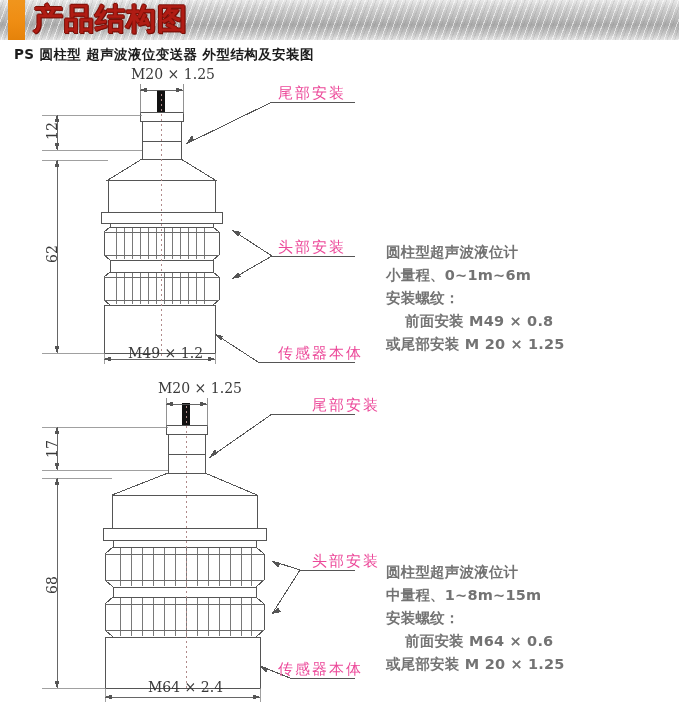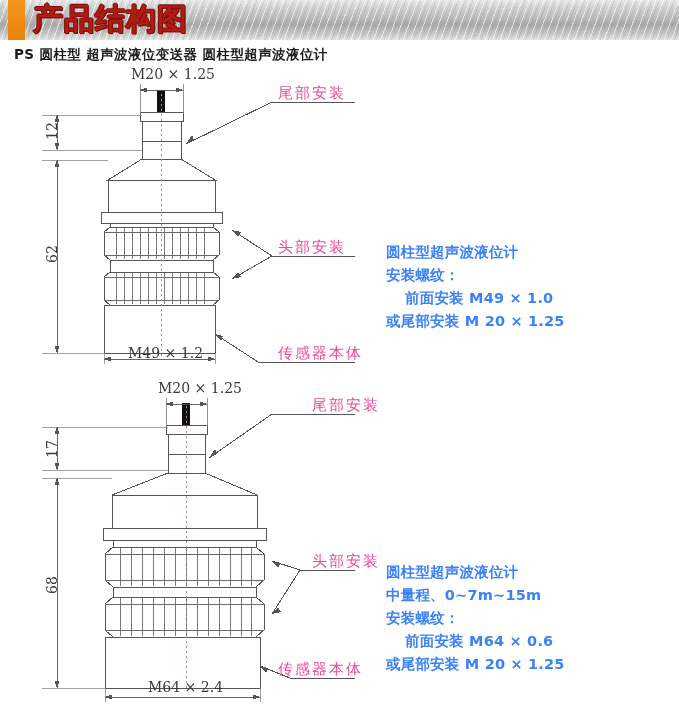--- a/index.html
+++ b/index.html
@@ -83,7 +83,7 @@
 </div>
 <div id="header-title">产品结构图</div>
 
-<div id="subtitle">PS 圆柱型 超声波液位变送器 圆柱型超声波液位计</div>
+<div id="subtitle">PS 圆柱型 超声波液位变送器 外型结构及安装图</div>
 
 <svg id="draw1" class="draw" width="679" height="310">
   <g fill="none" stroke="#4a4a4a" stroke-width="1" shape-rendering="crispEdges">

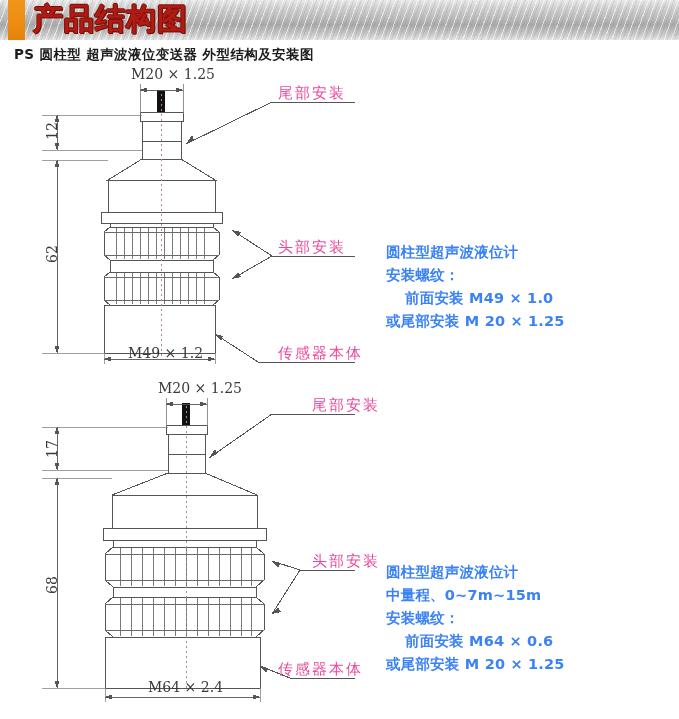--- a/index.html
+++ b/index.html
@@ -53,7 +53,7 @@
   .spec{
     position:absolute;
     font-family:"DejaVu Sans","Liberation Sans",sans-serif;
-    font-size:14.5px;font-weight:bold;color:#3b82f6;
+    font-size:14.5px;font-weight:bold;color:#737373;
     line-height:23px;white-space:nowrap;
   }
   #spec1{left:386px;top:241px;}

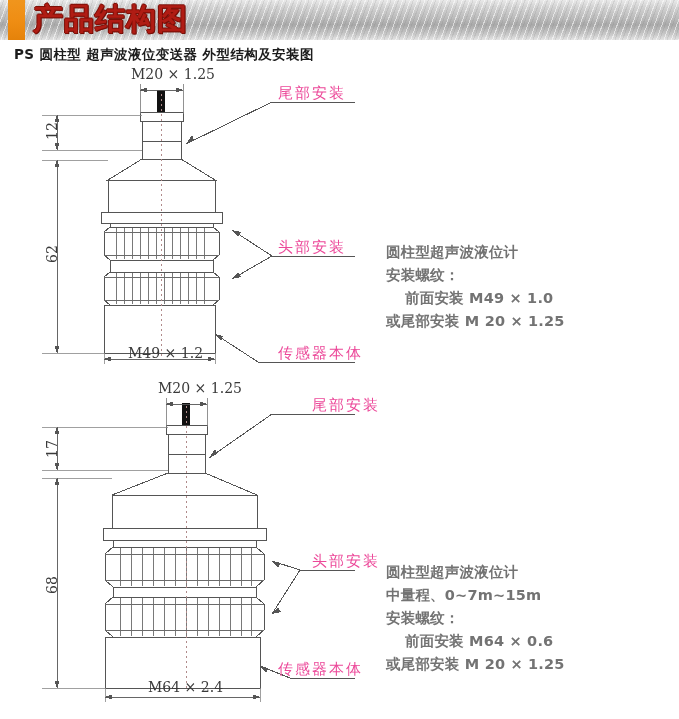--- a/index.html
+++ b/index.html
@@ -190,6 +190,7 @@
 
 <div class="spec" id="spec1">
   <div>圆柱型超声波液位计</div>
+  <div>小量程、0~1m~6m</div>
   <div>安装螺纹：</div>
   <div class="indent">前面安装 M49 × 1.0</div>
   <div>或尾部安装 M 20 × 1.25</div>

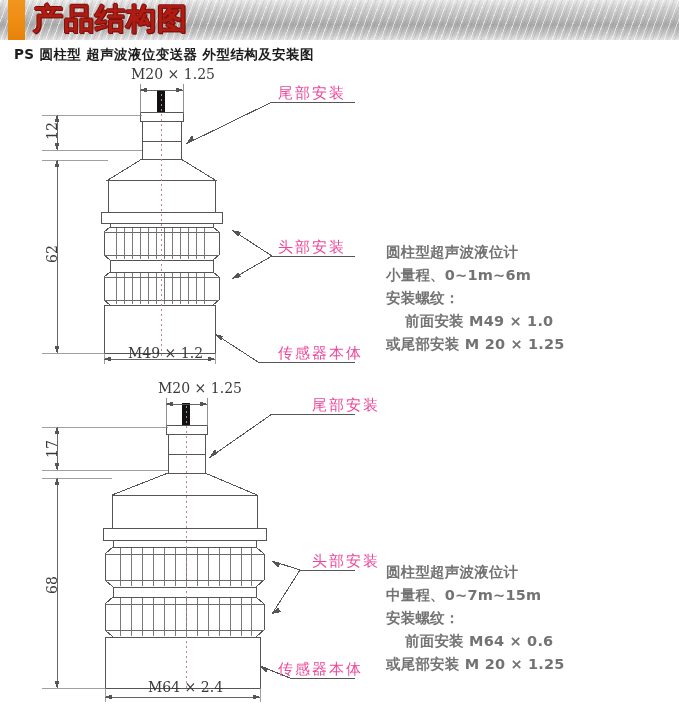--- a/index.html
+++ b/index.html
@@ -192,7 +192,7 @@
   <div>圆柱型超声波液位计</div>
   <div>小量程、0~1m~6m</div>
   <div>安装螺纹：</div>
-  <div class="indent">前面安装 M49 × 1.0</div>
+  <div class="indent">前面安装 M49 × 0.8</div>
   <div>或尾部安装 M 20 × 1.25</div>
 </div>
 

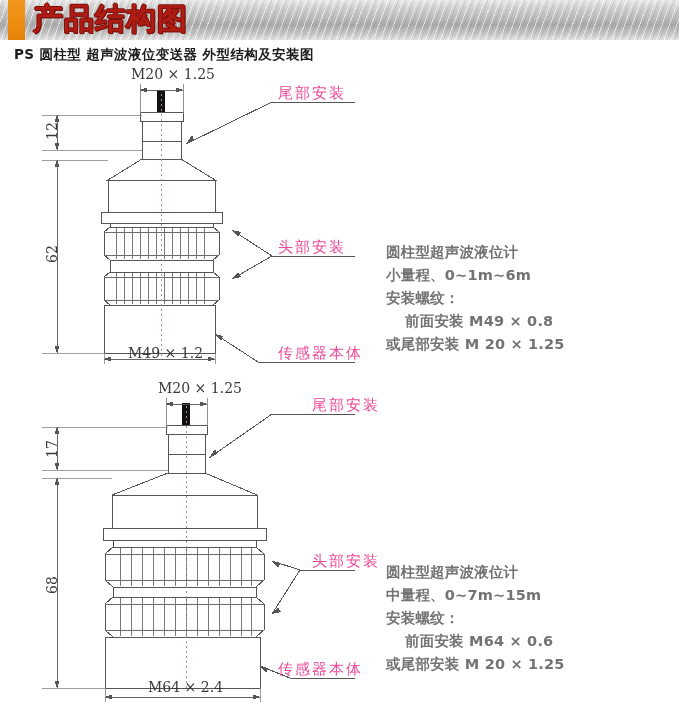--- a/index.html
+++ b/index.html
@@ -303,7 +303,7 @@
 
 <div class="spec" id="spec2">
   <div>圆柱型超声波液位计</div>
-  <div>中量程、0~7m~15m</div>
+  <div>中量程、1~8m~15m</div>
   <div>安装螺纹：</div>
   <div class="indent">前面安装 M64 × 0.6</div>
   <div>或尾部安装 M 20 × 1.25</div>

